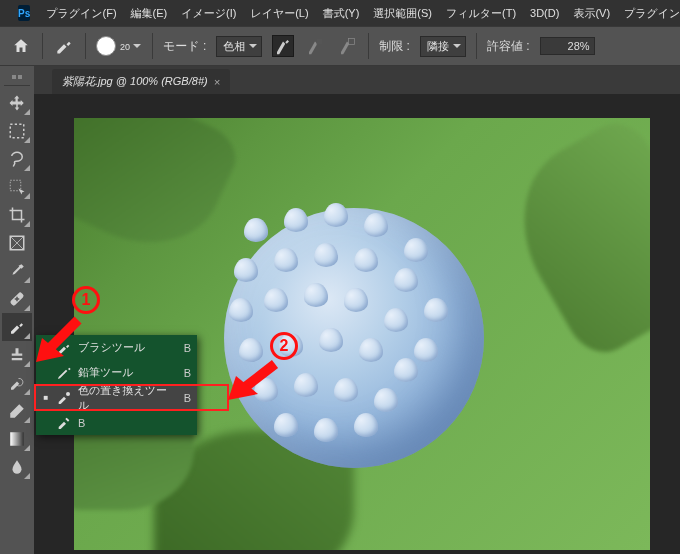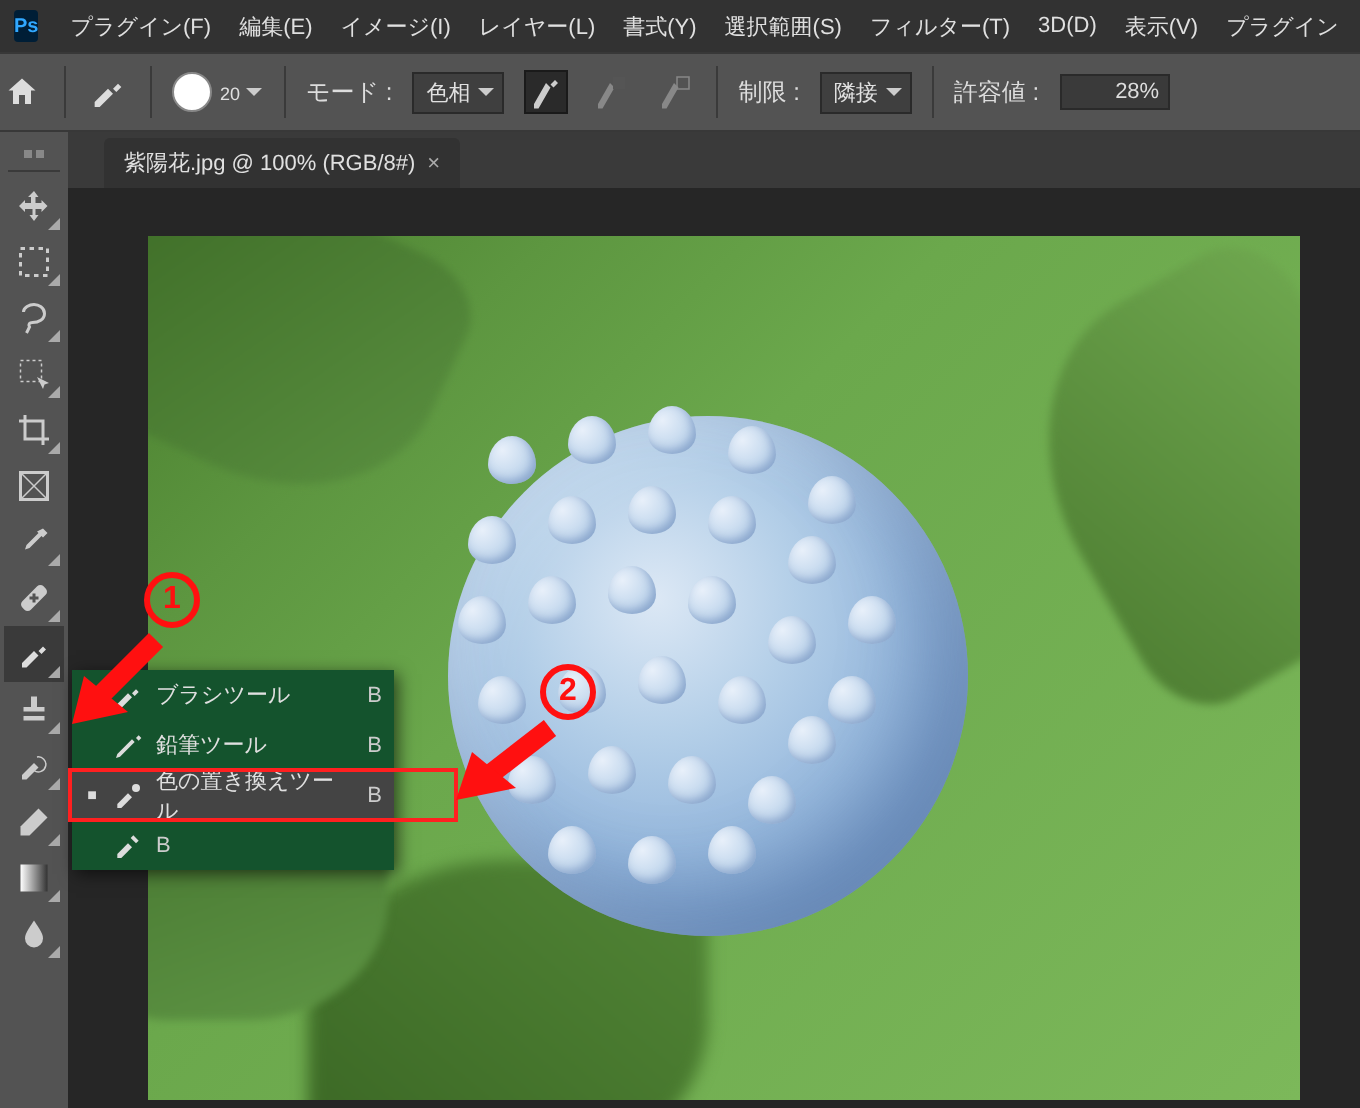--- a/index.html
+++ b/index.html
@@ -4,7 +4,7 @@
 <style>
 * { margin: 0; padding: 0; box-sizing: border-box; font-family: "Meiryo", sans-serif; }
 body { background: #323232; width: 680px; height: 554px; overflow: hidden; color: #e0e0e0; font-size: 11px; }
-.menubar { background: #323232; height: 26px; display: flex; align-items: center; padding: 0 7px; gap: 2px; }
+.menubar { background: #323232; height: 26px; display: flex; align-items: center; padding: 0 18px; gap: 2px; }
 .menubar .ps { width: 20px; height: 16px; background: #001e36; color: #31a8ff; display: flex; align-items: center; justify-content: center; font-weight: bold; font-size: 10px; border-radius: 2px; margin-right: 8px; }
 .menubar .mi { padding: 3px 6px; cursor: pointer; white-space: nowrap; }
 .optbar { background: #535353; height: 40px; display: flex; align-items: center; padding: 0 0; gap: 10px; border-top: 1px solid #383838; border-bottom: 1px solid #383838; }

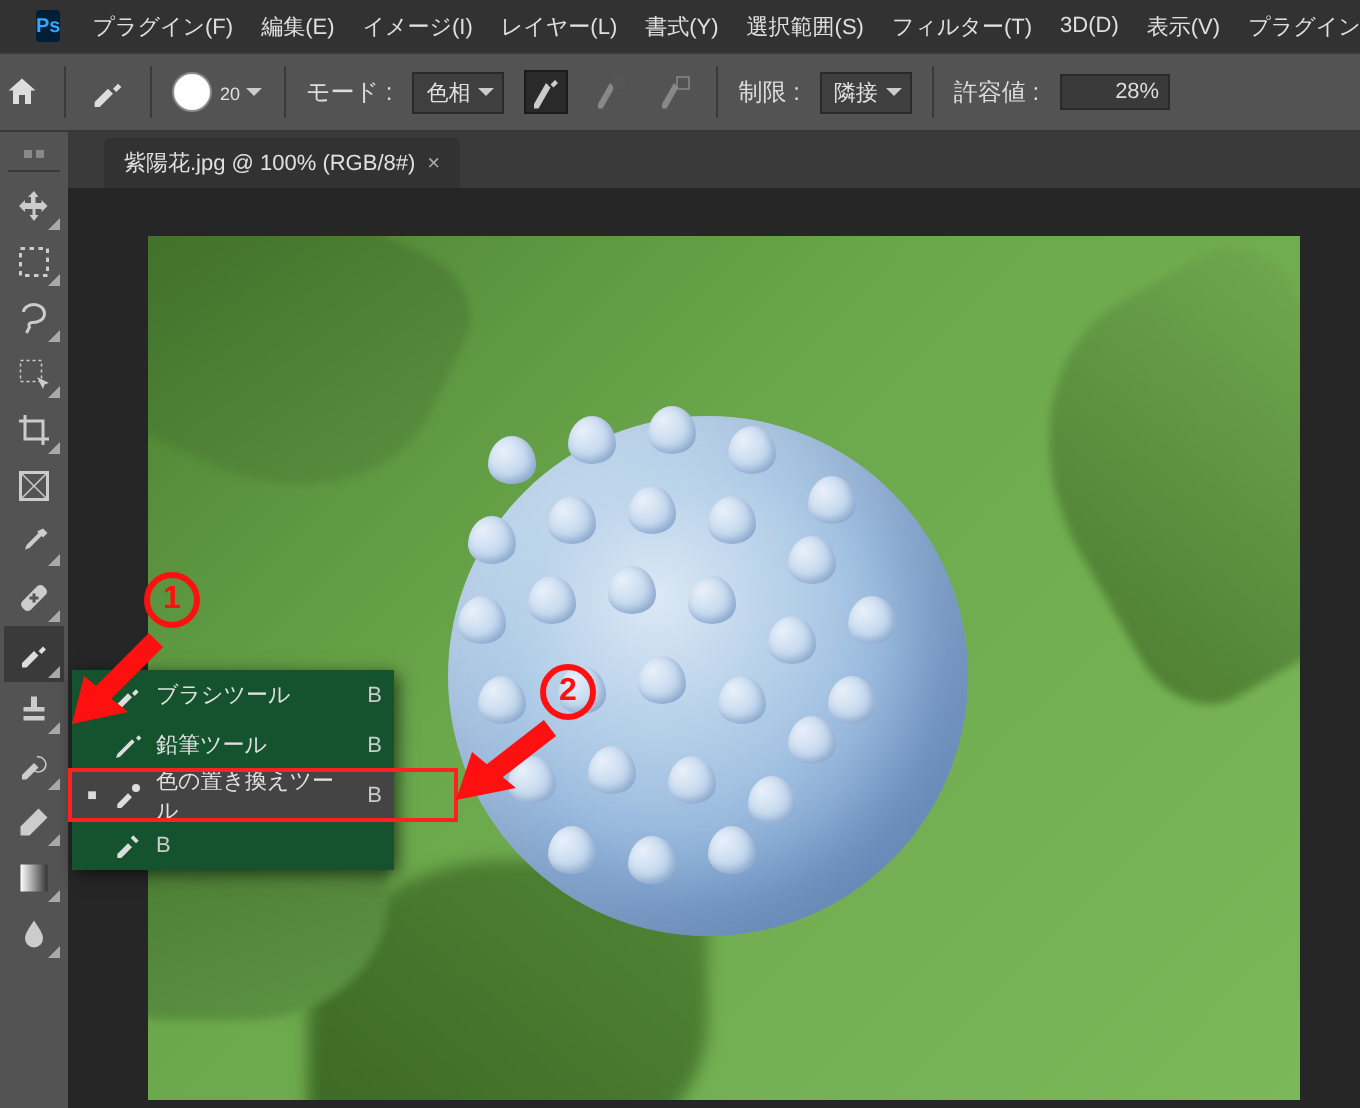--- a/index.html
+++ b/index.html
@@ -7,7 +7,7 @@
 .menubar { background: #323232; height: 26px; display: flex; align-items: center; padding: 0 18px; gap: 2px; }
 .menubar .ps { width: 20px; height: 16px; background: #001e36; color: #31a8ff; display: flex; align-items: center; justify-content: center; font-weight: bold; font-size: 10px; border-radius: 2px; margin-right: 8px; }
 .menubar .mi { padding: 3px 6px; cursor: pointer; white-space: nowrap; }
-.optbar { background: #535353; height: 40px; display: flex; align-items: center; padding: 0 0; gap: 10px; border-top: 1px solid #383838; border-bottom: 1px solid #383838; }
+.optbar { background: #535353; height: 40px; display: flex; align-items: center; padding: 0 10px; gap: 10px; border-top: 1px solid #383838; border-bottom: 1px solid #383838; }
 .home-ic { width: 18px; height: 18px; }
 .swatch { width: 20px; height: 20px; background: #fff; border-radius: 50%; border: 1px solid #888; }
 .sizelbl { font-size: 9px; margin-left: 2px; align-self: flex-end; margin-bottom: 4px; }

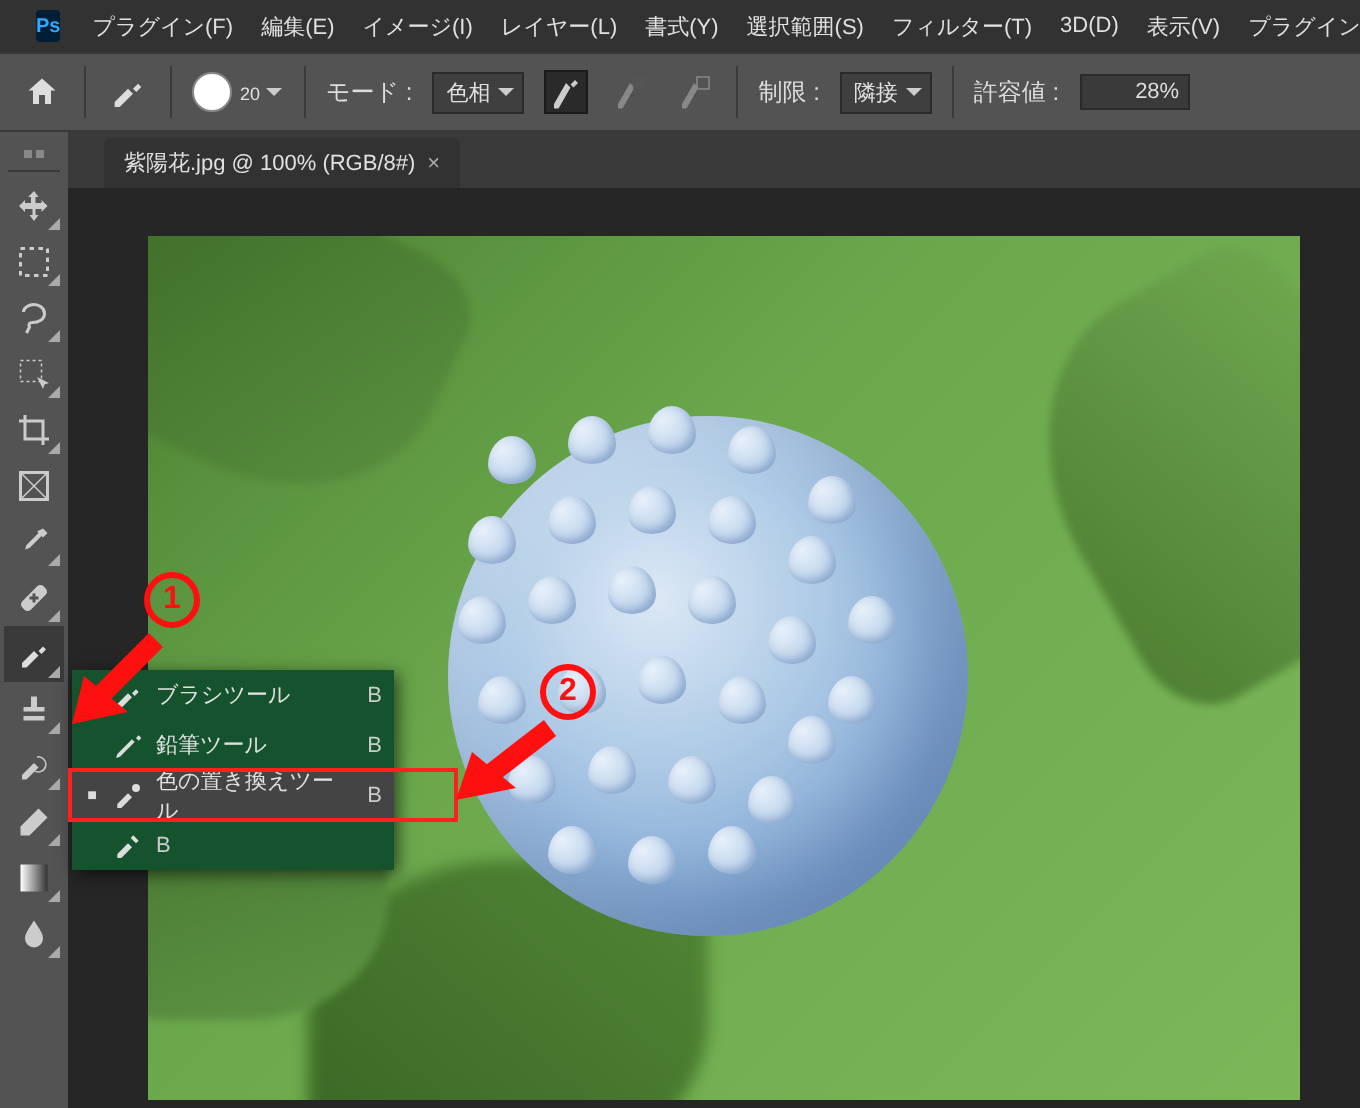--- a/index.html
+++ b/index.html
@@ -28,7 +28,7 @@
 .divh { width: 26px; height: 1px; background: #3a3a3a; margin: 3px 0; }
 .docwrap { flex: 1; background: #262626; position: relative; }
 .tabbar { height: 28px; background: #3a3a3a; display: flex; align-items: flex-end; padding-left: 18px; }
-.tab { background: #323232; padding: 5px 10px; font-size: 11px; display: flex; align-items: center; gap: 6px; border-top-left-radius: 3px; border-top-right-radius: 3px; }
+.tab { background: #323232; padding: 5px 10px; font-size: 11px; display: flex; align-items: center; gap: 6px; border-top-left-radius: 3px; border-top-right-radius: 3px; font-style: italic; }
 .tab .x { color: #aaa; cursor: pointer; }
 .canvas { position: absolute; left: 40px; top: 52px; width: 576px; height: 432px; background: #1a1a1a; overflow: hidden; }
 .photo { width: 100%; height: 100%; position: relative; background: linear-gradient(135deg, #4a7f2e 0%, #5d9640 20%, #6ba84c 40%, #7cb85a 100%); }

